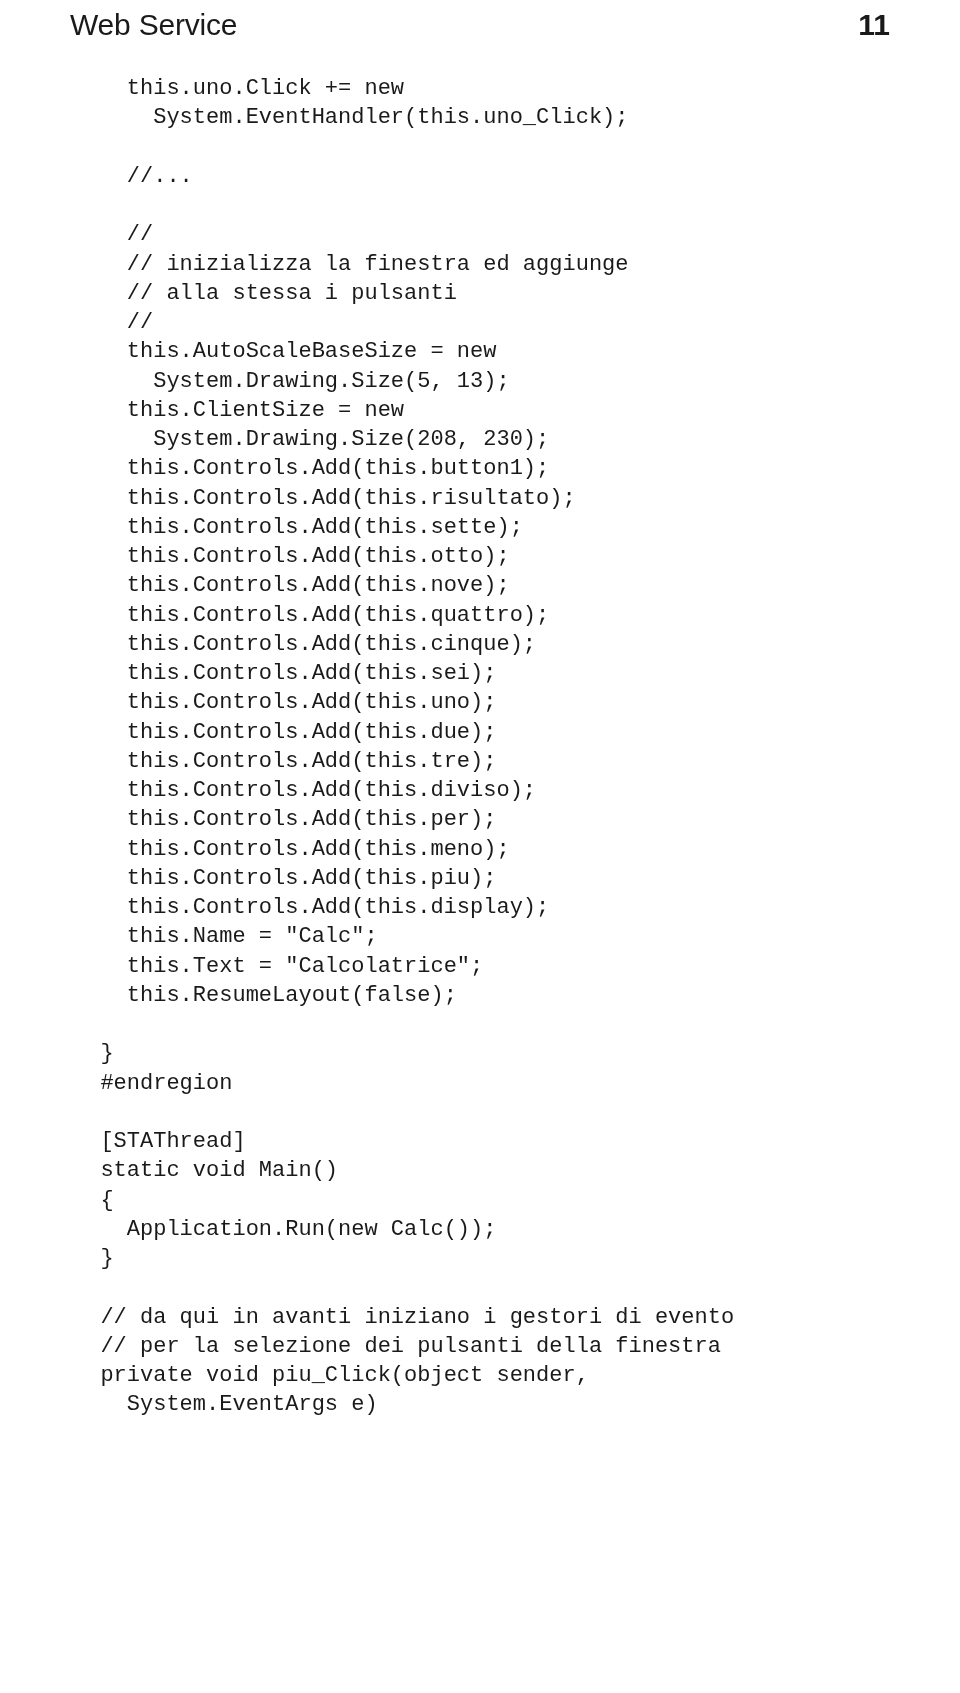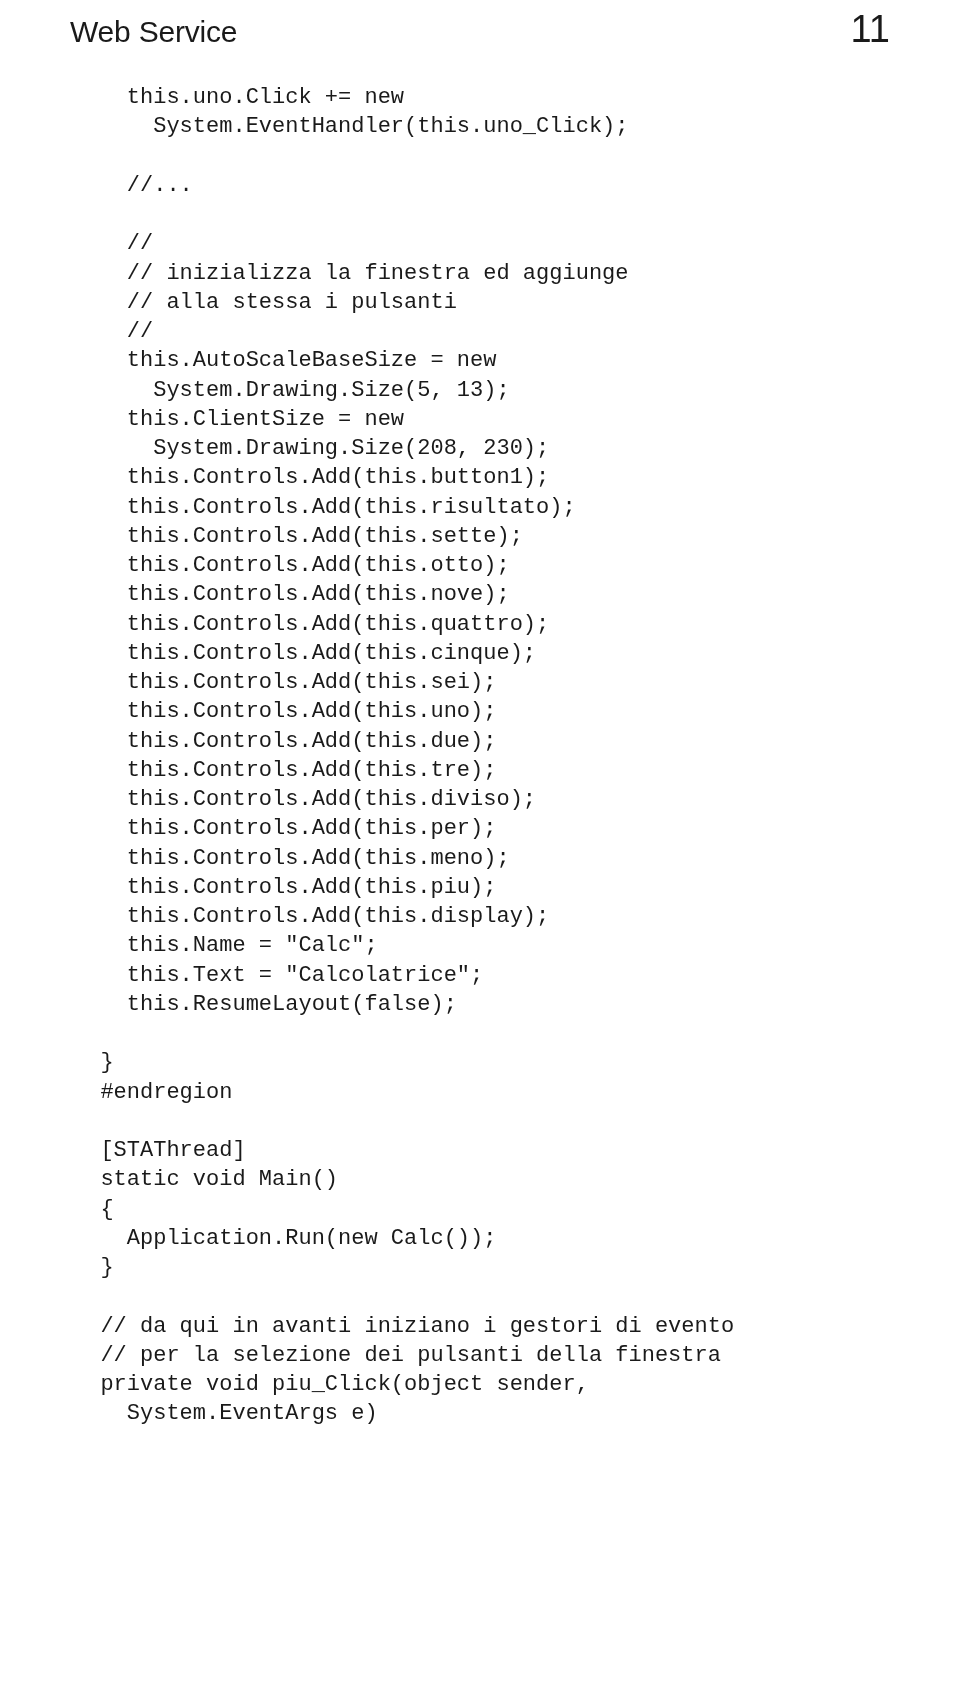--- a/index.html
+++ b/index.html
@@ -28,8 +28,8 @@
   }
   .header-page {
     font-family: "Myriad Pro", "Segoe UI", "Helvetica Neue", Arial, sans-serif;
-    font-size: 38px;
-    font-weight: 400;
+    font-size: 30px;
+    font-weight: 700;
   }
   pre.code {
     font-family: "Courier New", Courier, monospace;

